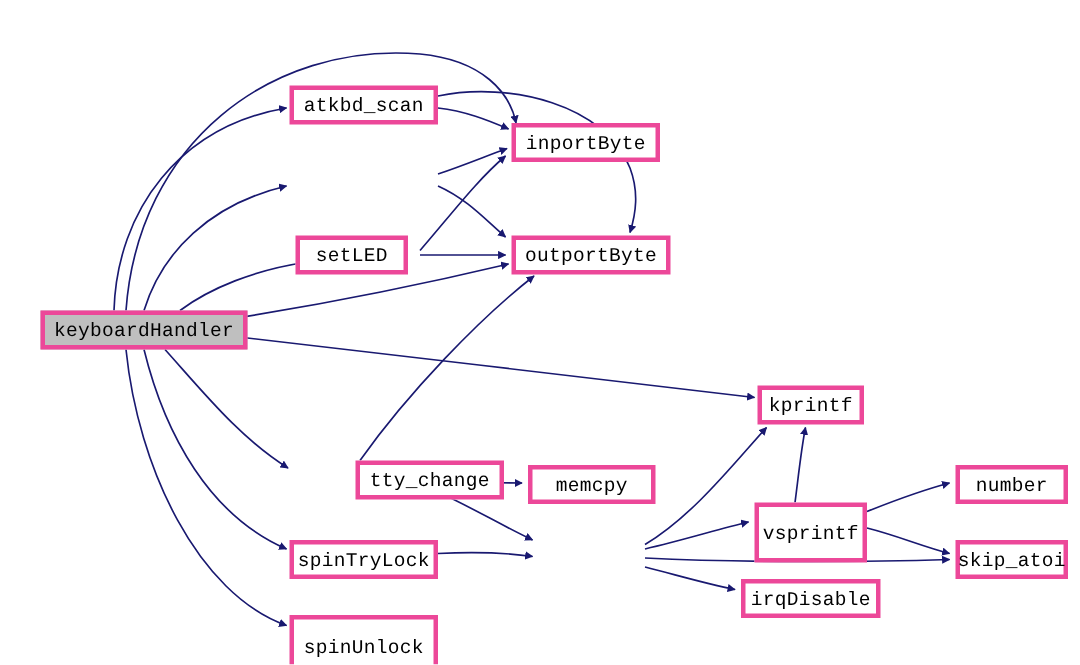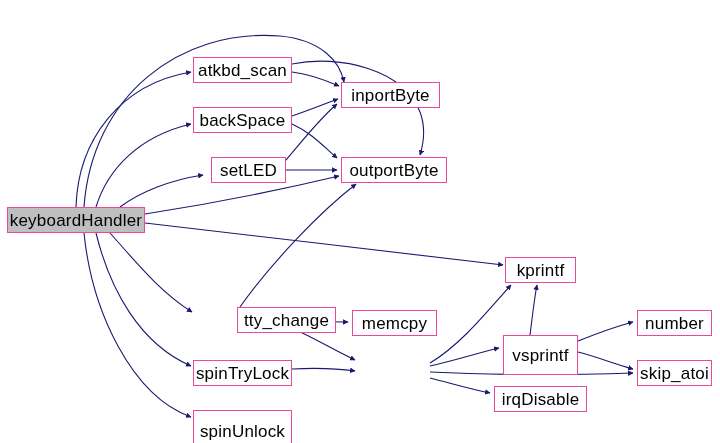--- a/index.html
+++ b/index.html
@@ -25,11 +25,11 @@
   .node-box {
     position: absolute;
     box-sizing: border-box;
-    border: 1px solid #ec4899;
+    border: 3px solid #ec4899;
     background: #ffffff;
     color: #000000;
-    font-family: Liberation Sans, sans-serif;
-    font-size: 17px;
+    font-family: Liberation Mono, monospace;
+    font-size: 13px;
     line-height: 1;
     display: flex;
     align-items: center;

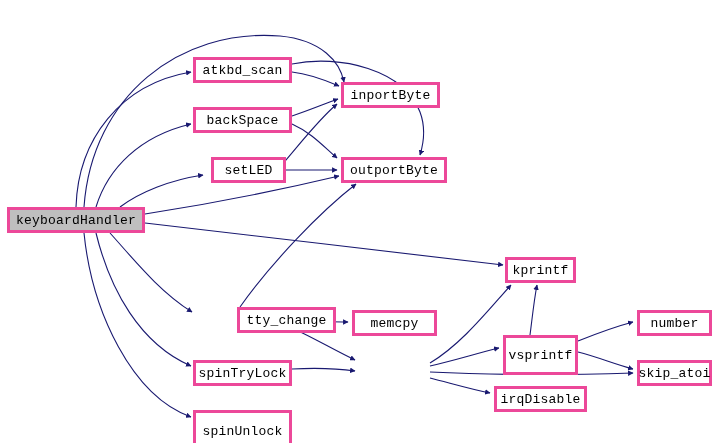--- a/index.html
+++ b/index.html
@@ -114,7 +114,6 @@
 
   <div class="node-box" style="left:341px; top:82px; width:99px; height:26px;">inportByte</div>
 
-  <div class="node-box" style="left:193px; top:107px; width:99px; height:26px;">backSpace</div>
 
   <div class="node-box" style="left:211px; top:157px; width:75px; height:26px;">setLED</div>
 

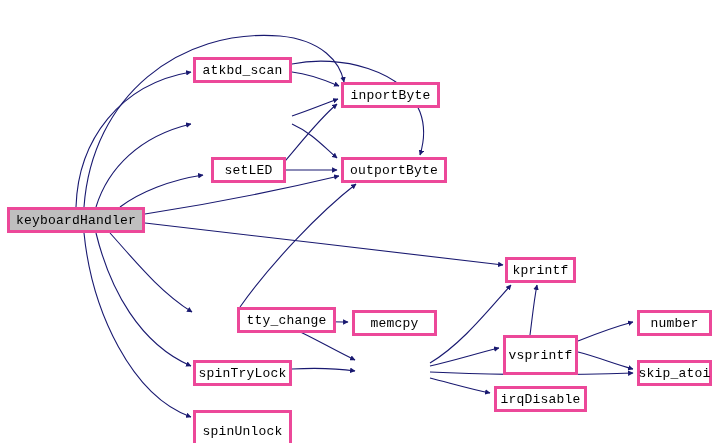--- a/index.html
+++ b/index.html
@@ -115,7 +115,7 @@
   <div class="node-box" style="left:341px; top:82px; width:99px; height:26px;">inportByte</div>
 
 
-  <div class="node-box" style="left:211px; top:157px; width:75px; height:26px;">setLED</div>
+  <div class="node-box" style="left:197px; top:157px; width:75px; height:26px;">setLED</div>
 
   <div class="node-box" style="left:505px; top:257px; width:71px; height:26px;">kprintf</div>
 

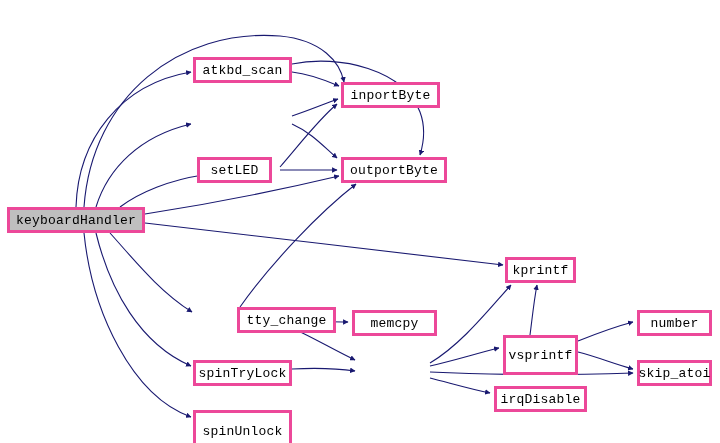--- a/index.html
+++ b/index.html
@@ -39,6 +39,7 @@
   }
   .node-box.root {
     background: #bfbfbf;
+    margin-left: 20px;
   }
 </style>
 </head>

